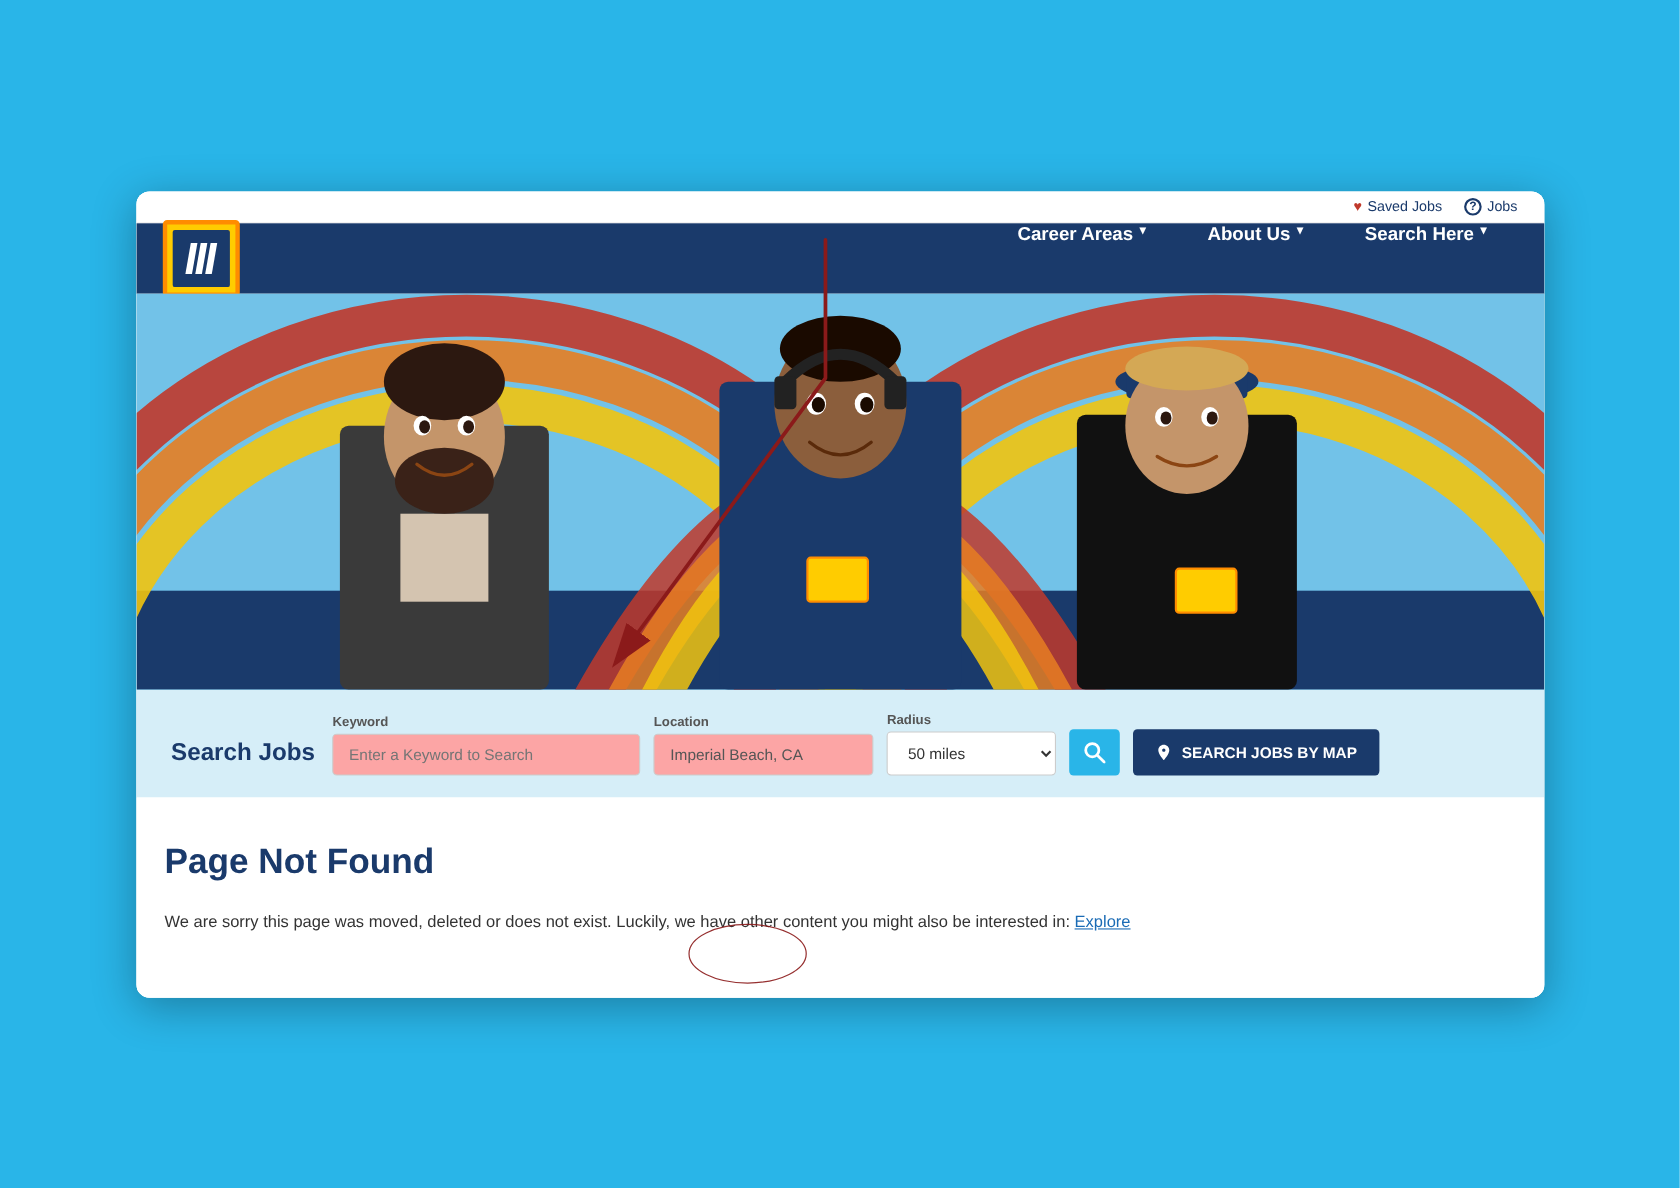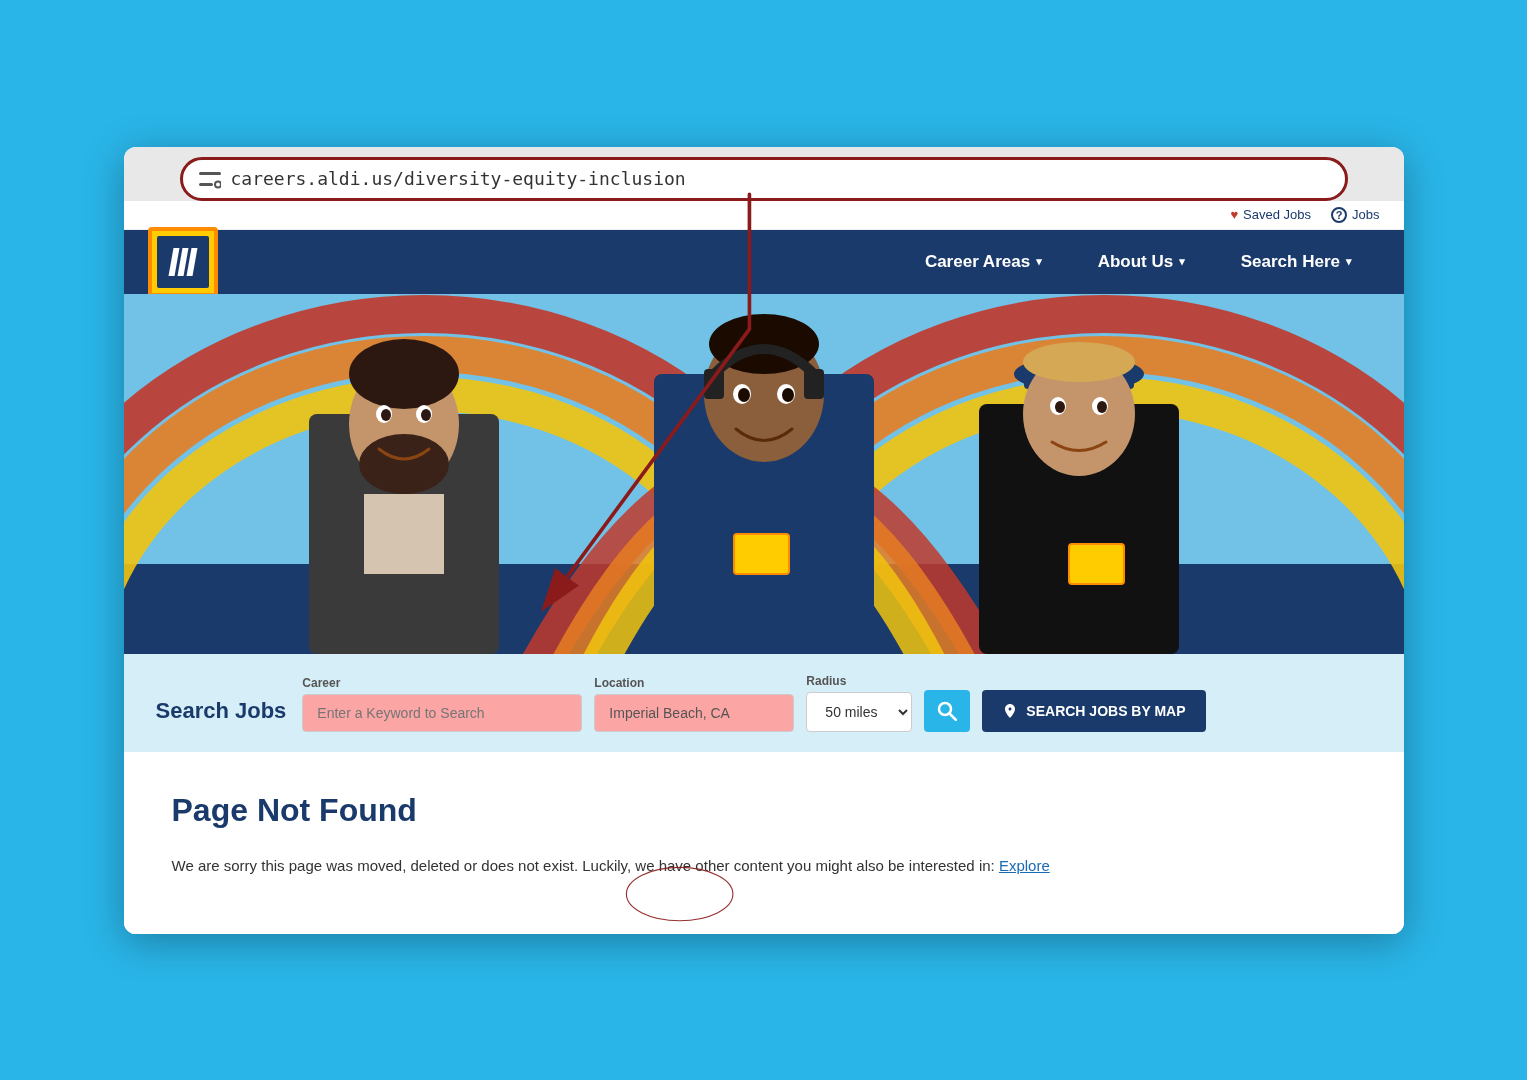--- a/index.html
+++ b/index.html
@@ -281,18 +281,6 @@
 
 <div class="browser-window">
 
-  <div class="browser-chrome">
-    <div class="browser-controls">
-      <div class="url-bar-container">
-        <svg class="url-icon-svg" width="22" height="22" viewBox="0 0 22 22">
-          <rect x="0" y="4" width="22" height="3" rx="1.5" fill="#555"></rect>
-          <rect x="0" y="15" width="14" height="3" rx="1.5" fill="#555"></rect>
-          <circle cx="19" cy="16.5" r="3" fill="none" stroke="#555" stroke-width="2"></circle>
-        </svg>
-        <span class="url-text">careers.aldi.us/diversity-equity-inclusion</span>
-      </div>
-    </div>
-  </div>
 
   <div class="website">
 

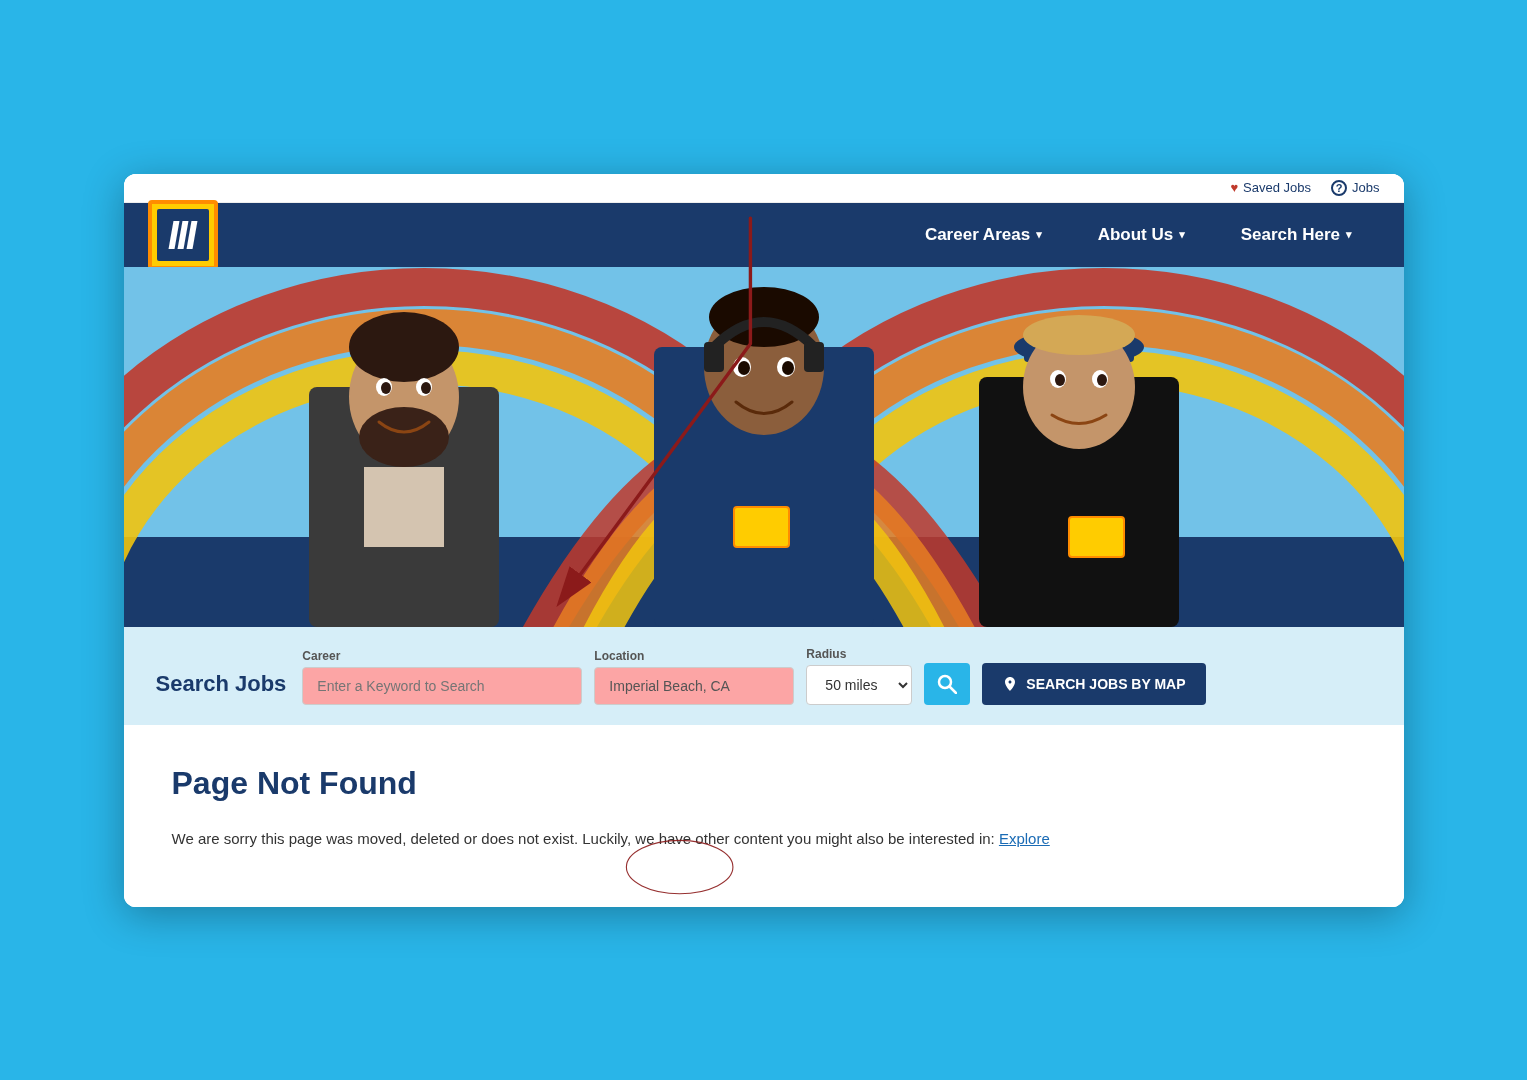--- a/index.html
+++ b/index.html
@@ -134,7 +134,7 @@
       font-weight: bold;
       padding: 0 28px;
       display: flex;
-      align-items: center;
+      align-items: flex-start;
       gap: 6px;
       cursor: pointer;
       height: 64px;

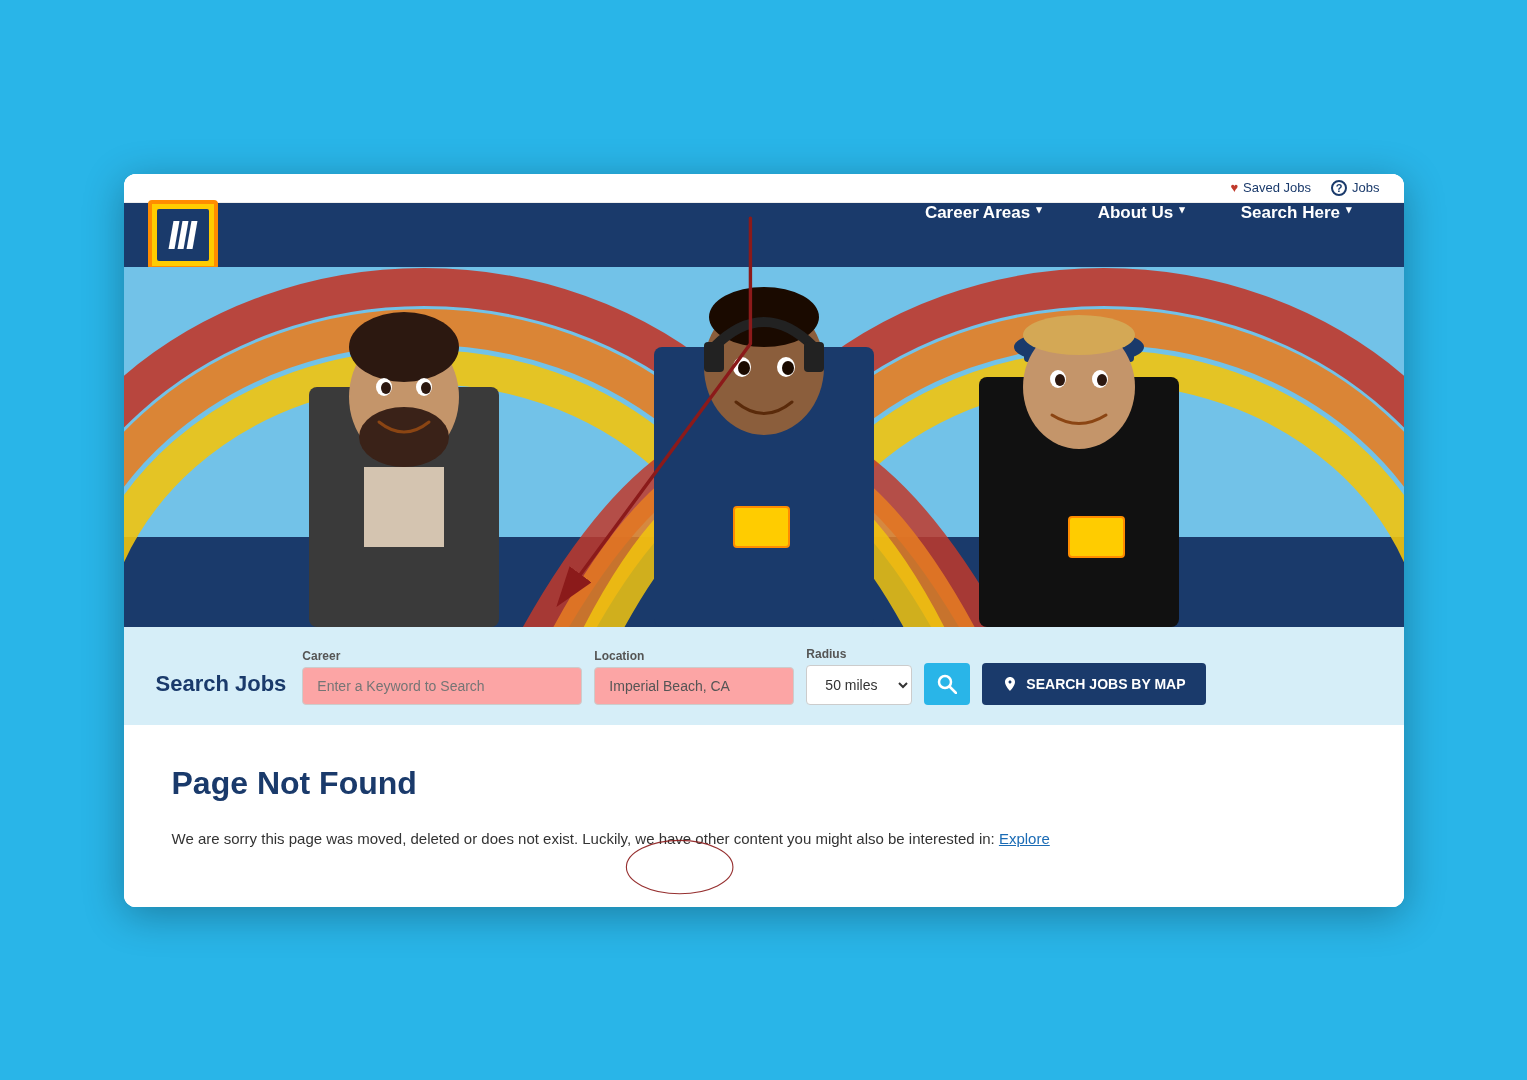--- a/index.html
+++ b/index.html
@@ -401,7 +401,7 @@
       <span class="search-label">Search Jobs</span>
       <div class="search-fields">
         <div class="field-group">
-          <span class="field-label">Career</span>
+          <span class="field-label">Keyword</span>
           <input class="field-input keyword-input" type="text" placeholder="Enter a Keyword to Search" style="">
         </div>
         <div class="field-group">

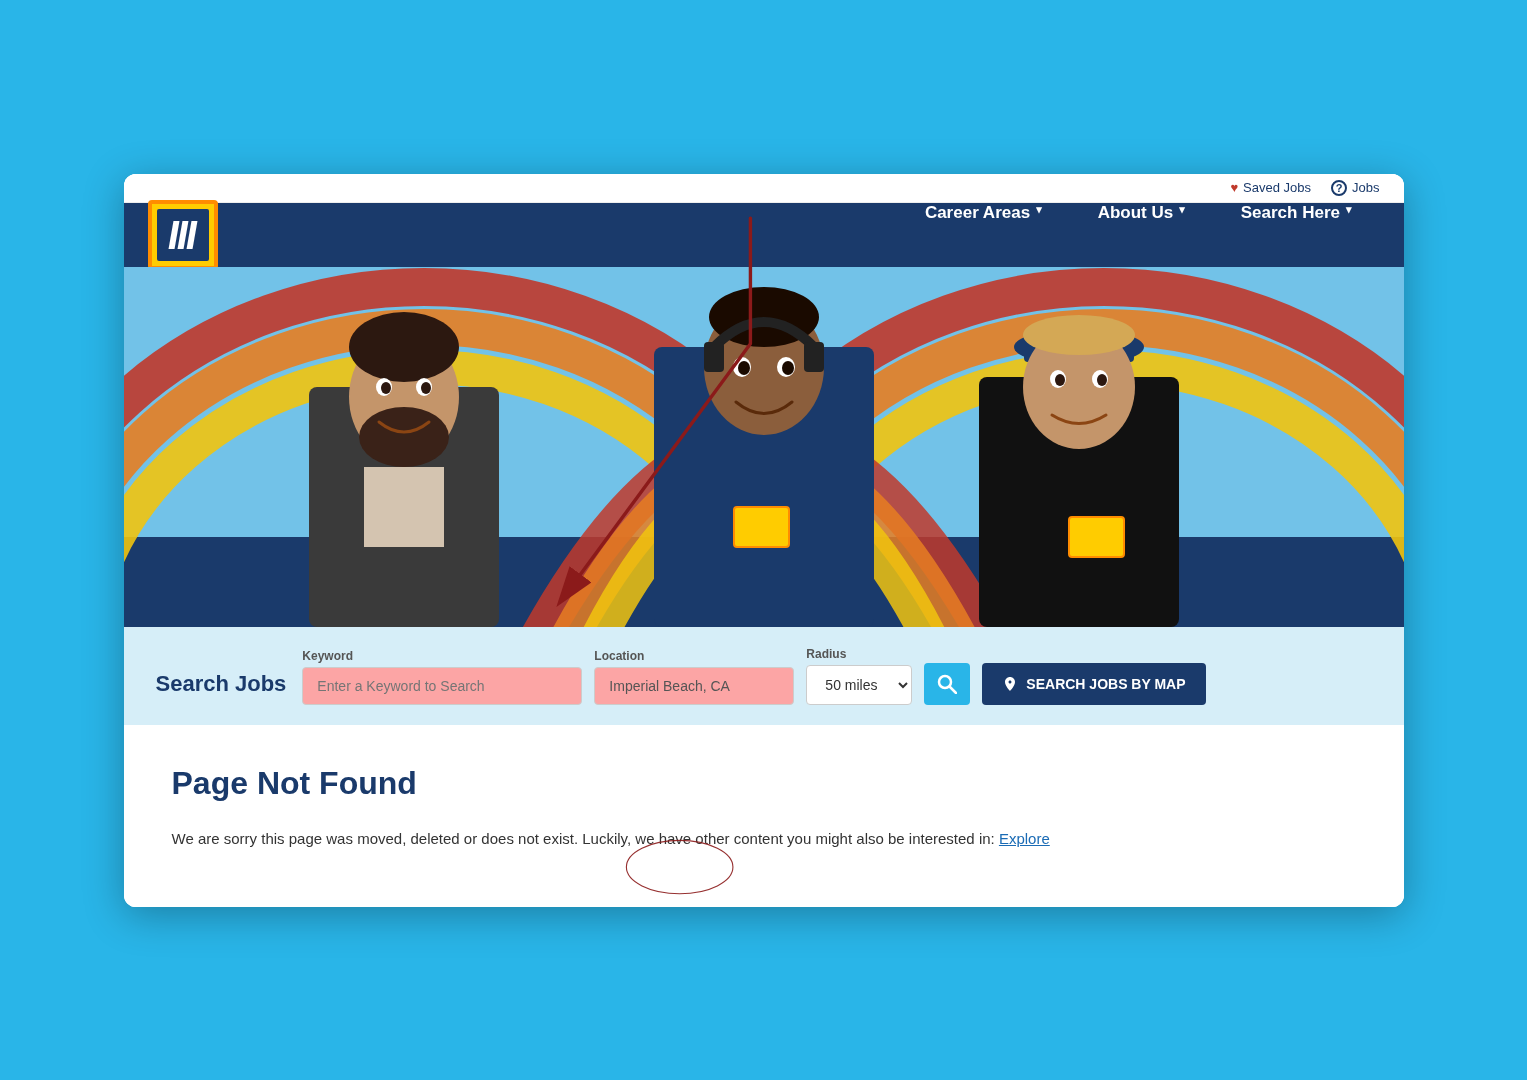--- a/index.html
+++ b/index.html
@@ -194,7 +194,7 @@
     .keyword-input { width: 280px; }
     .location-input { width: 200px; }
     .radius-select {
-      width: 106px;
+      width: 154px;
       padding: 10px 14px;
       border: 1px solid #ccc;
       border-radius: 4px;

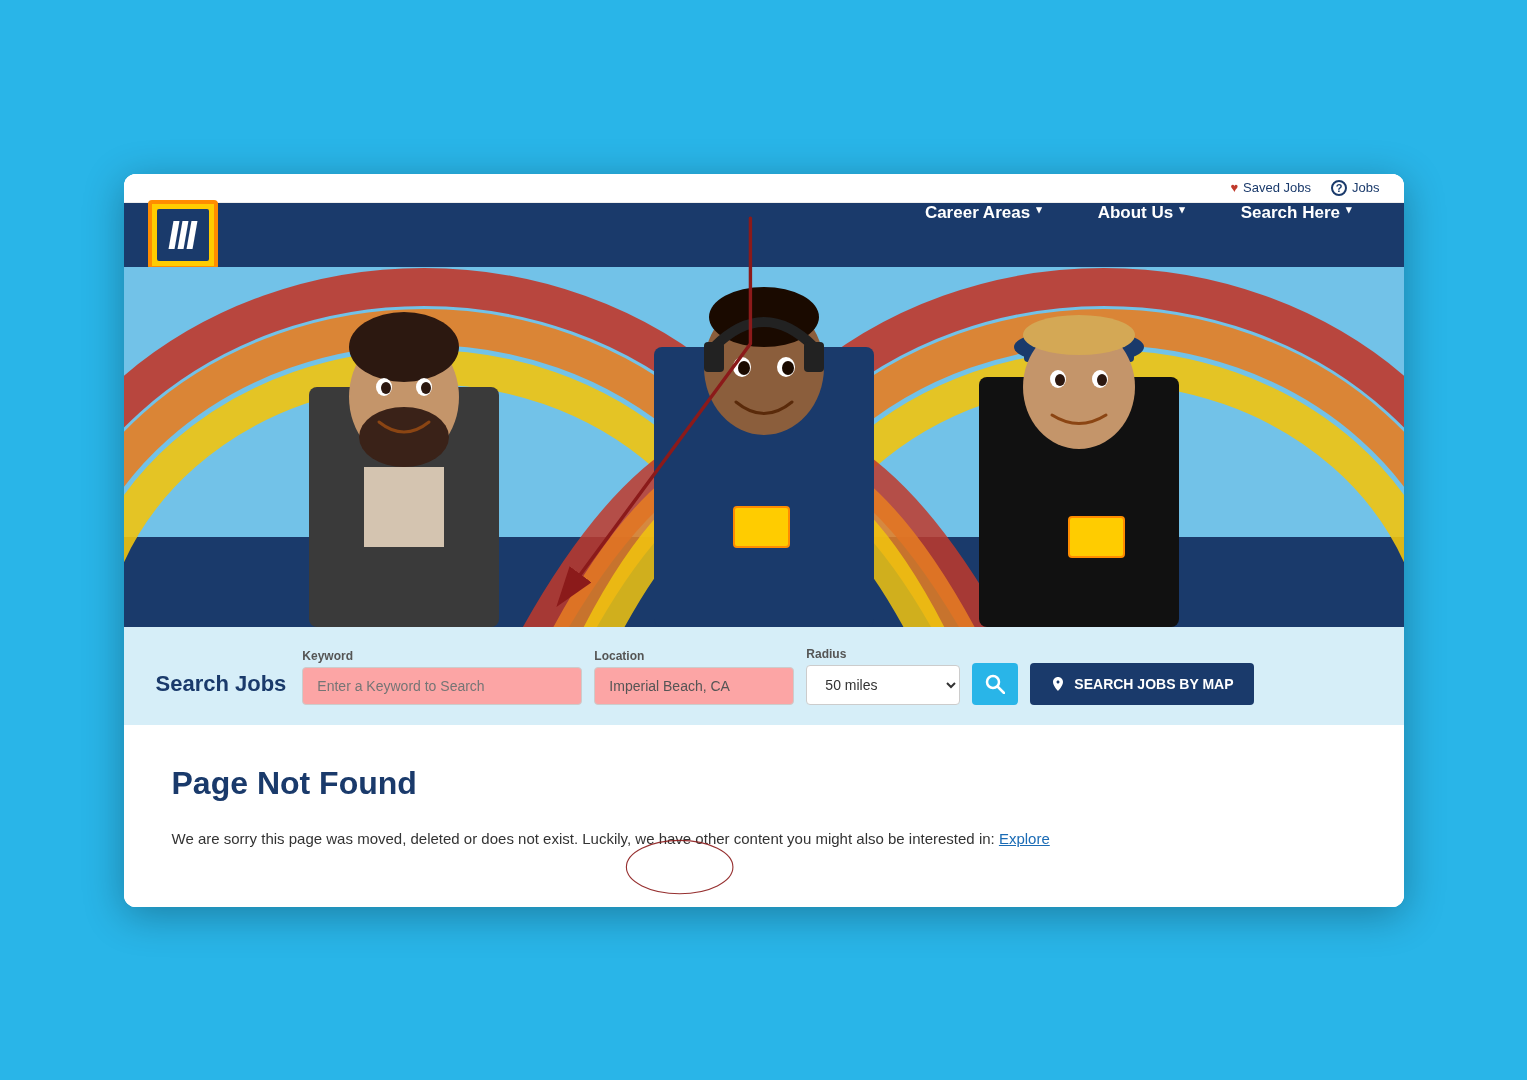--- a/index.html
+++ b/index.html
@@ -234,7 +234,7 @@
     }
     
     .page-not-found {
-      padding: 40px 48px 60px;
+      padding: 40px 26px 60px;
       background: #fff;
       position: relative;
     }

